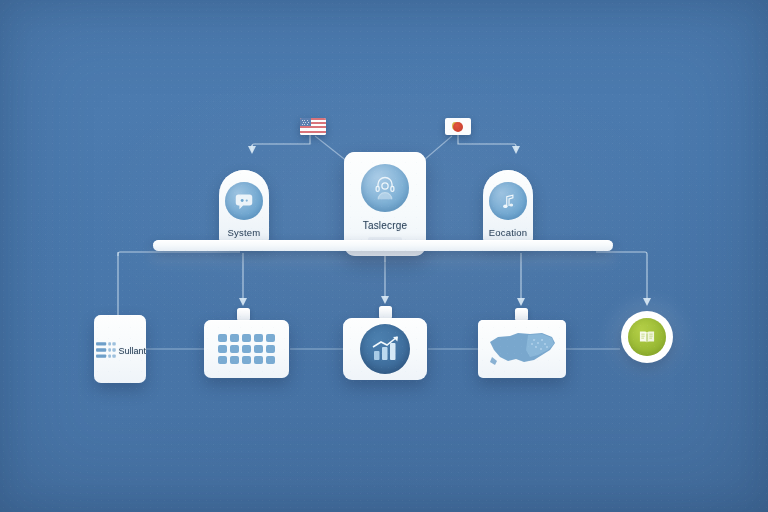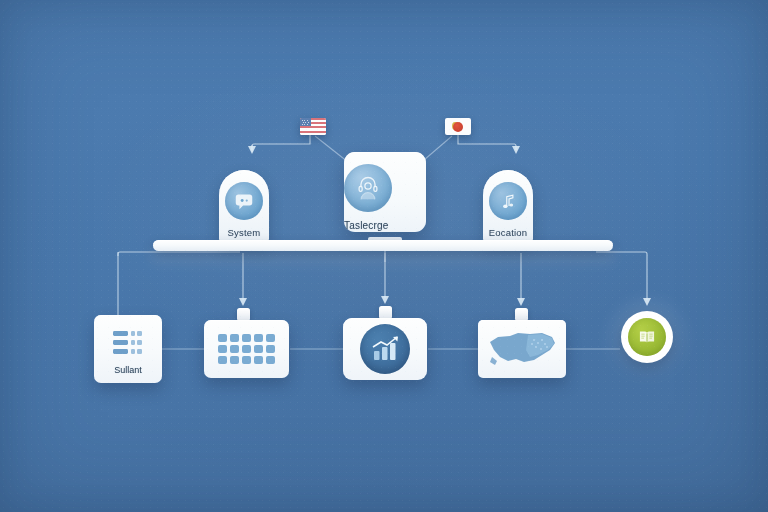--- a/index.html
+++ b/index.html
@@ -51,11 +51,11 @@
 
   
   #hub{
-    position:absolute;left:344px;top:152px;width:82px;height:80px;
+    position:absolute;left:344px;top:152px;width:82px;height:104px;
     background:linear-gradient(180deg,#fdfefe 0%,#f6fafc 60%,#eef4f9 100%);
     border-radius:11px;
     box-shadow:0 8px 18px rgba(26,48,80,.32), 0 1px 0 rgba(255,255,255,.85) inset;
-    display:flex;flex-direction:column;align-items:flex-start;
+    display:flex;flex-direction:column;align-items:center;
   }
   #hub .circ{
     width:48px;height:48px;border-radius:50%;margin-top:12px;

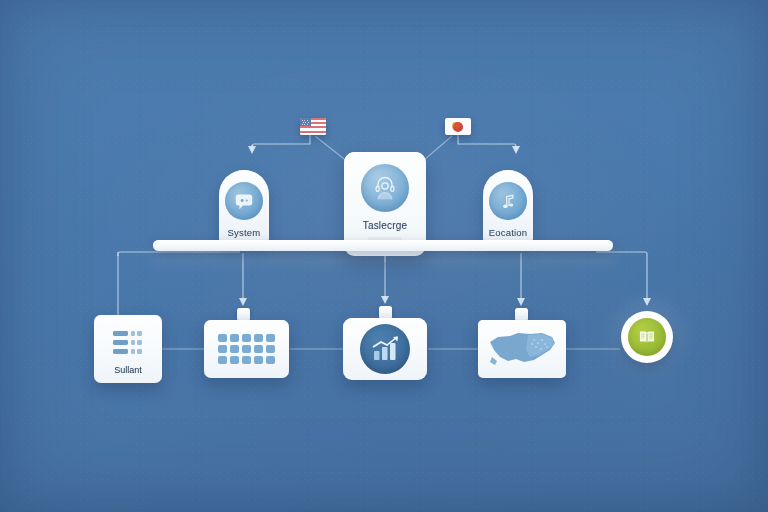--- a/index.html
+++ b/index.html
@@ -221,7 +221,7 @@
   <div id="busglow"></div>
   <div id="bus"></div>
 
-  <div class="card" style="left:94px;top:315px;width:68px;height:68px;flex-direction:column;">
+  <div class="card" style="left:94px;top:315px;width:52px;height:68px;flex-direction:row;">
     <svg width="36" height="34" viewBox="0 0 36 34" style="margin-top:4px">
       <rect x="3" y="4" width="15" height="5" rx="1.4" fill="#6e9fc9"></rect>
       <rect x="21" y="4" width="4" height="5" rx="1.2" fill="#9dc0dd"></rect>

